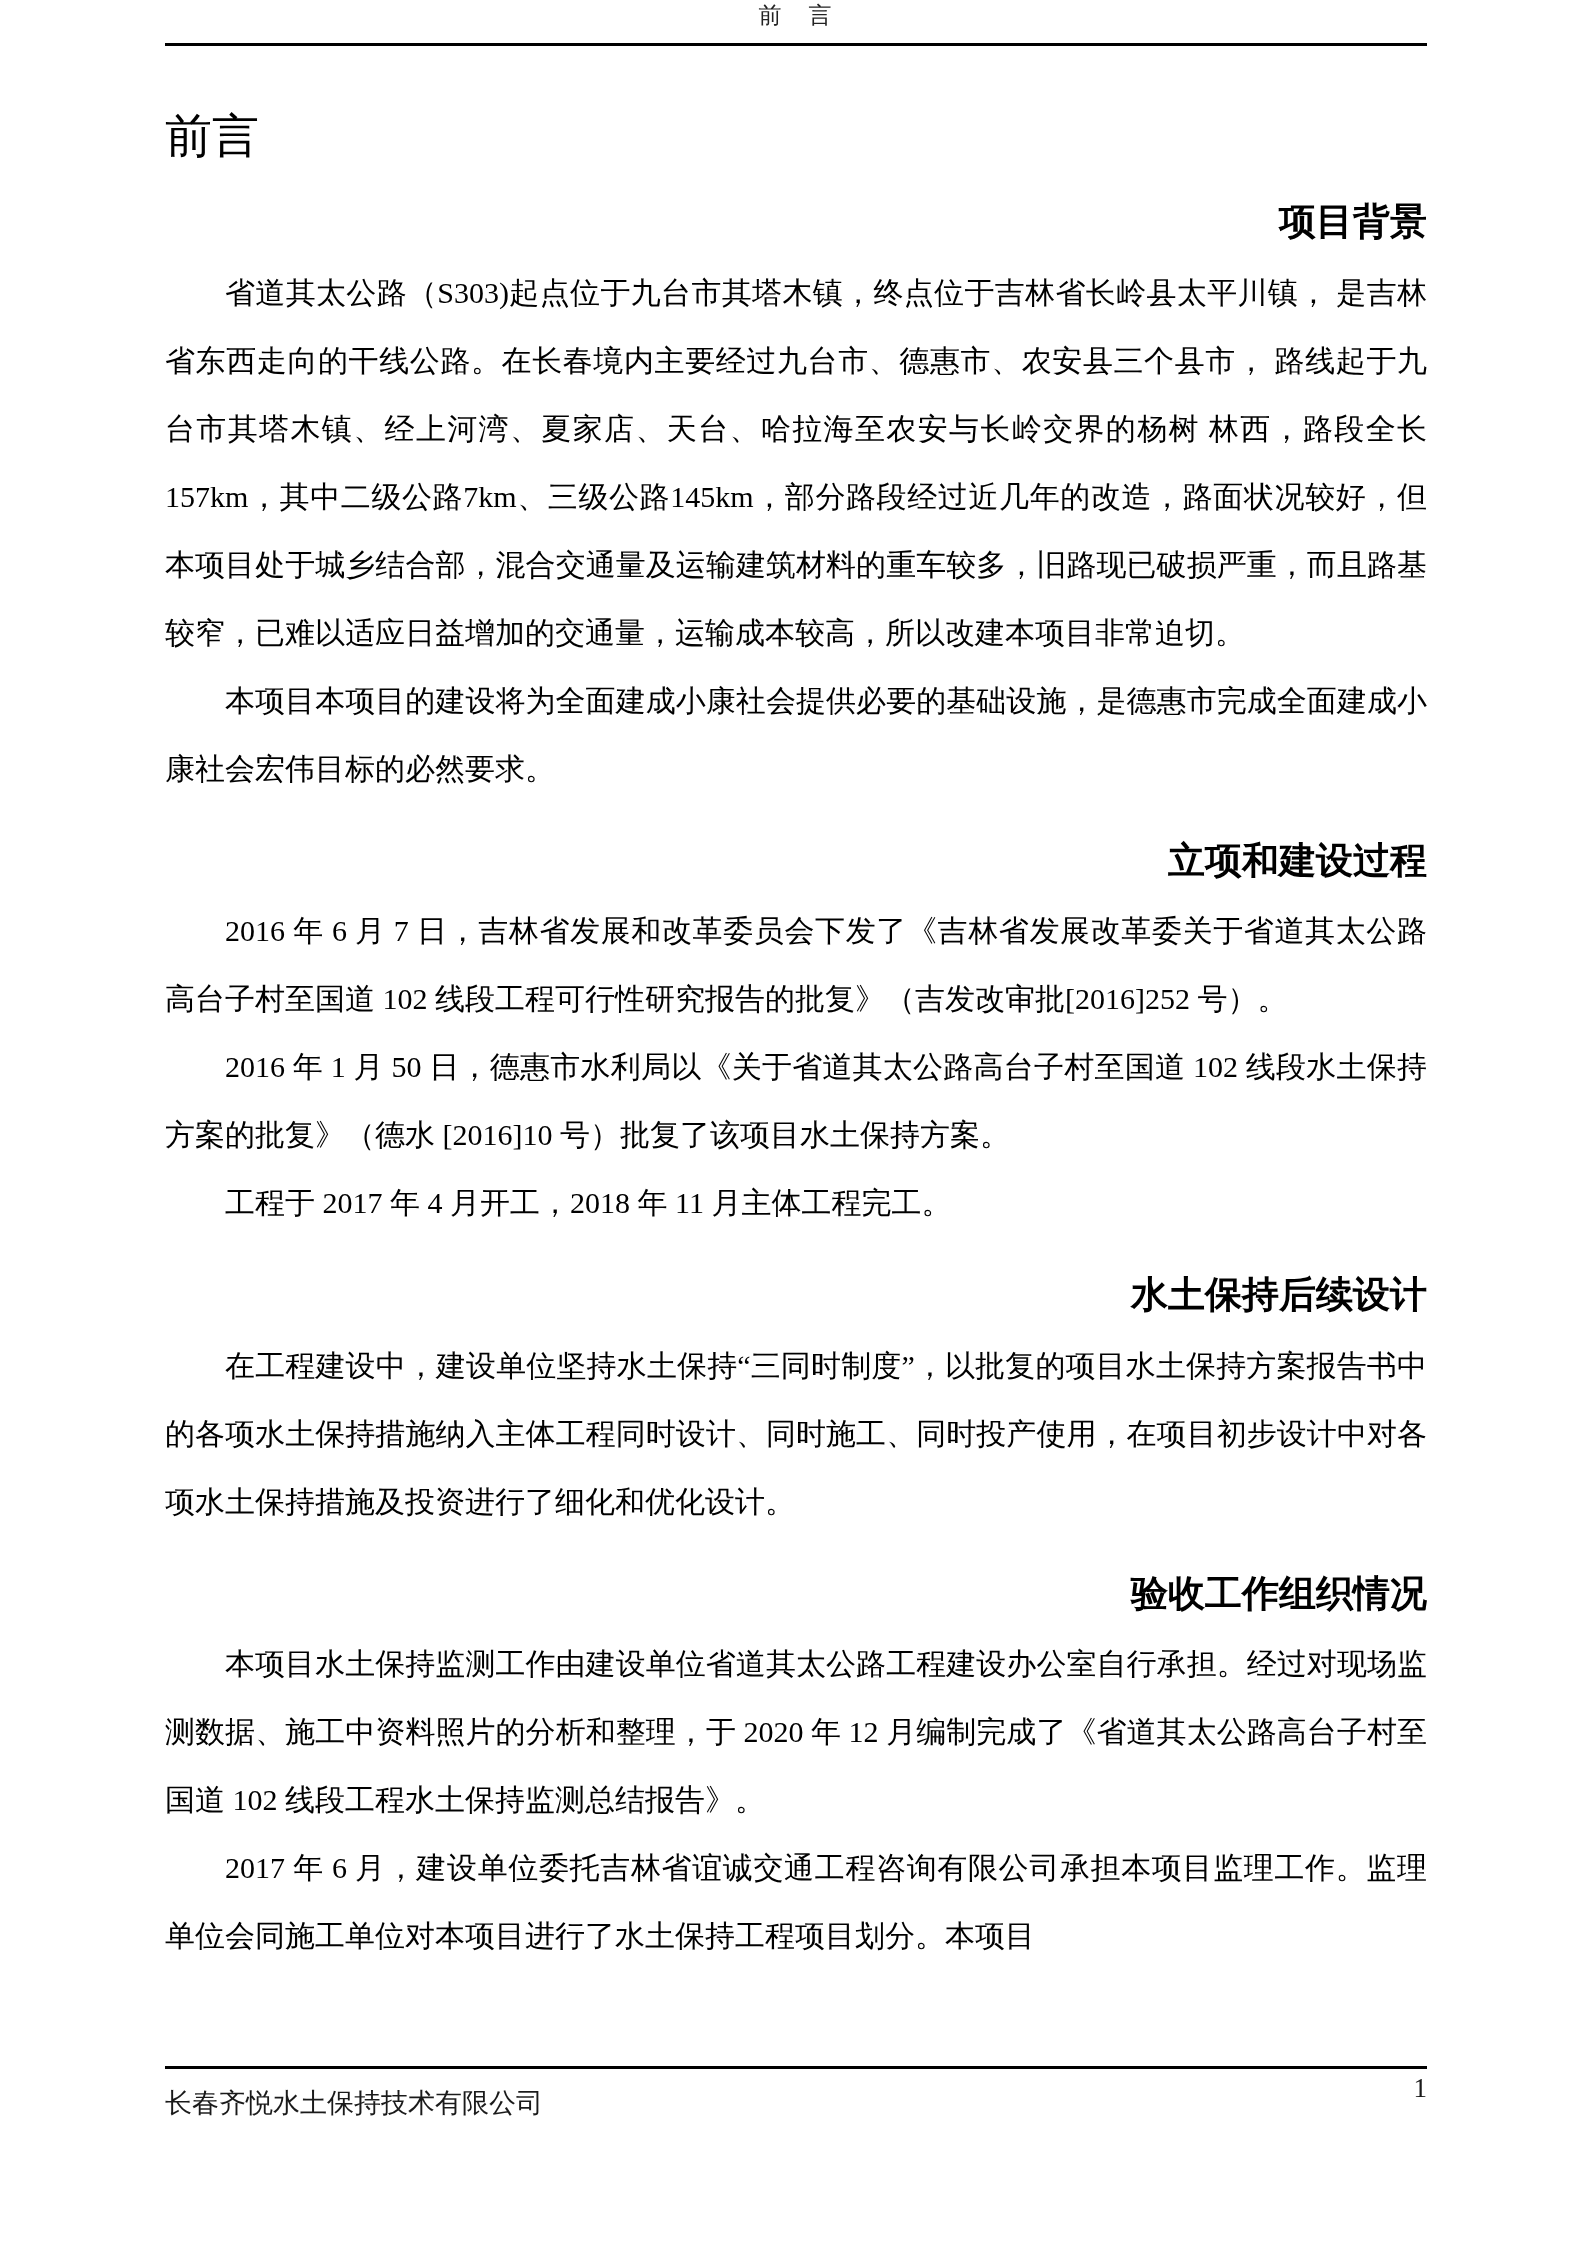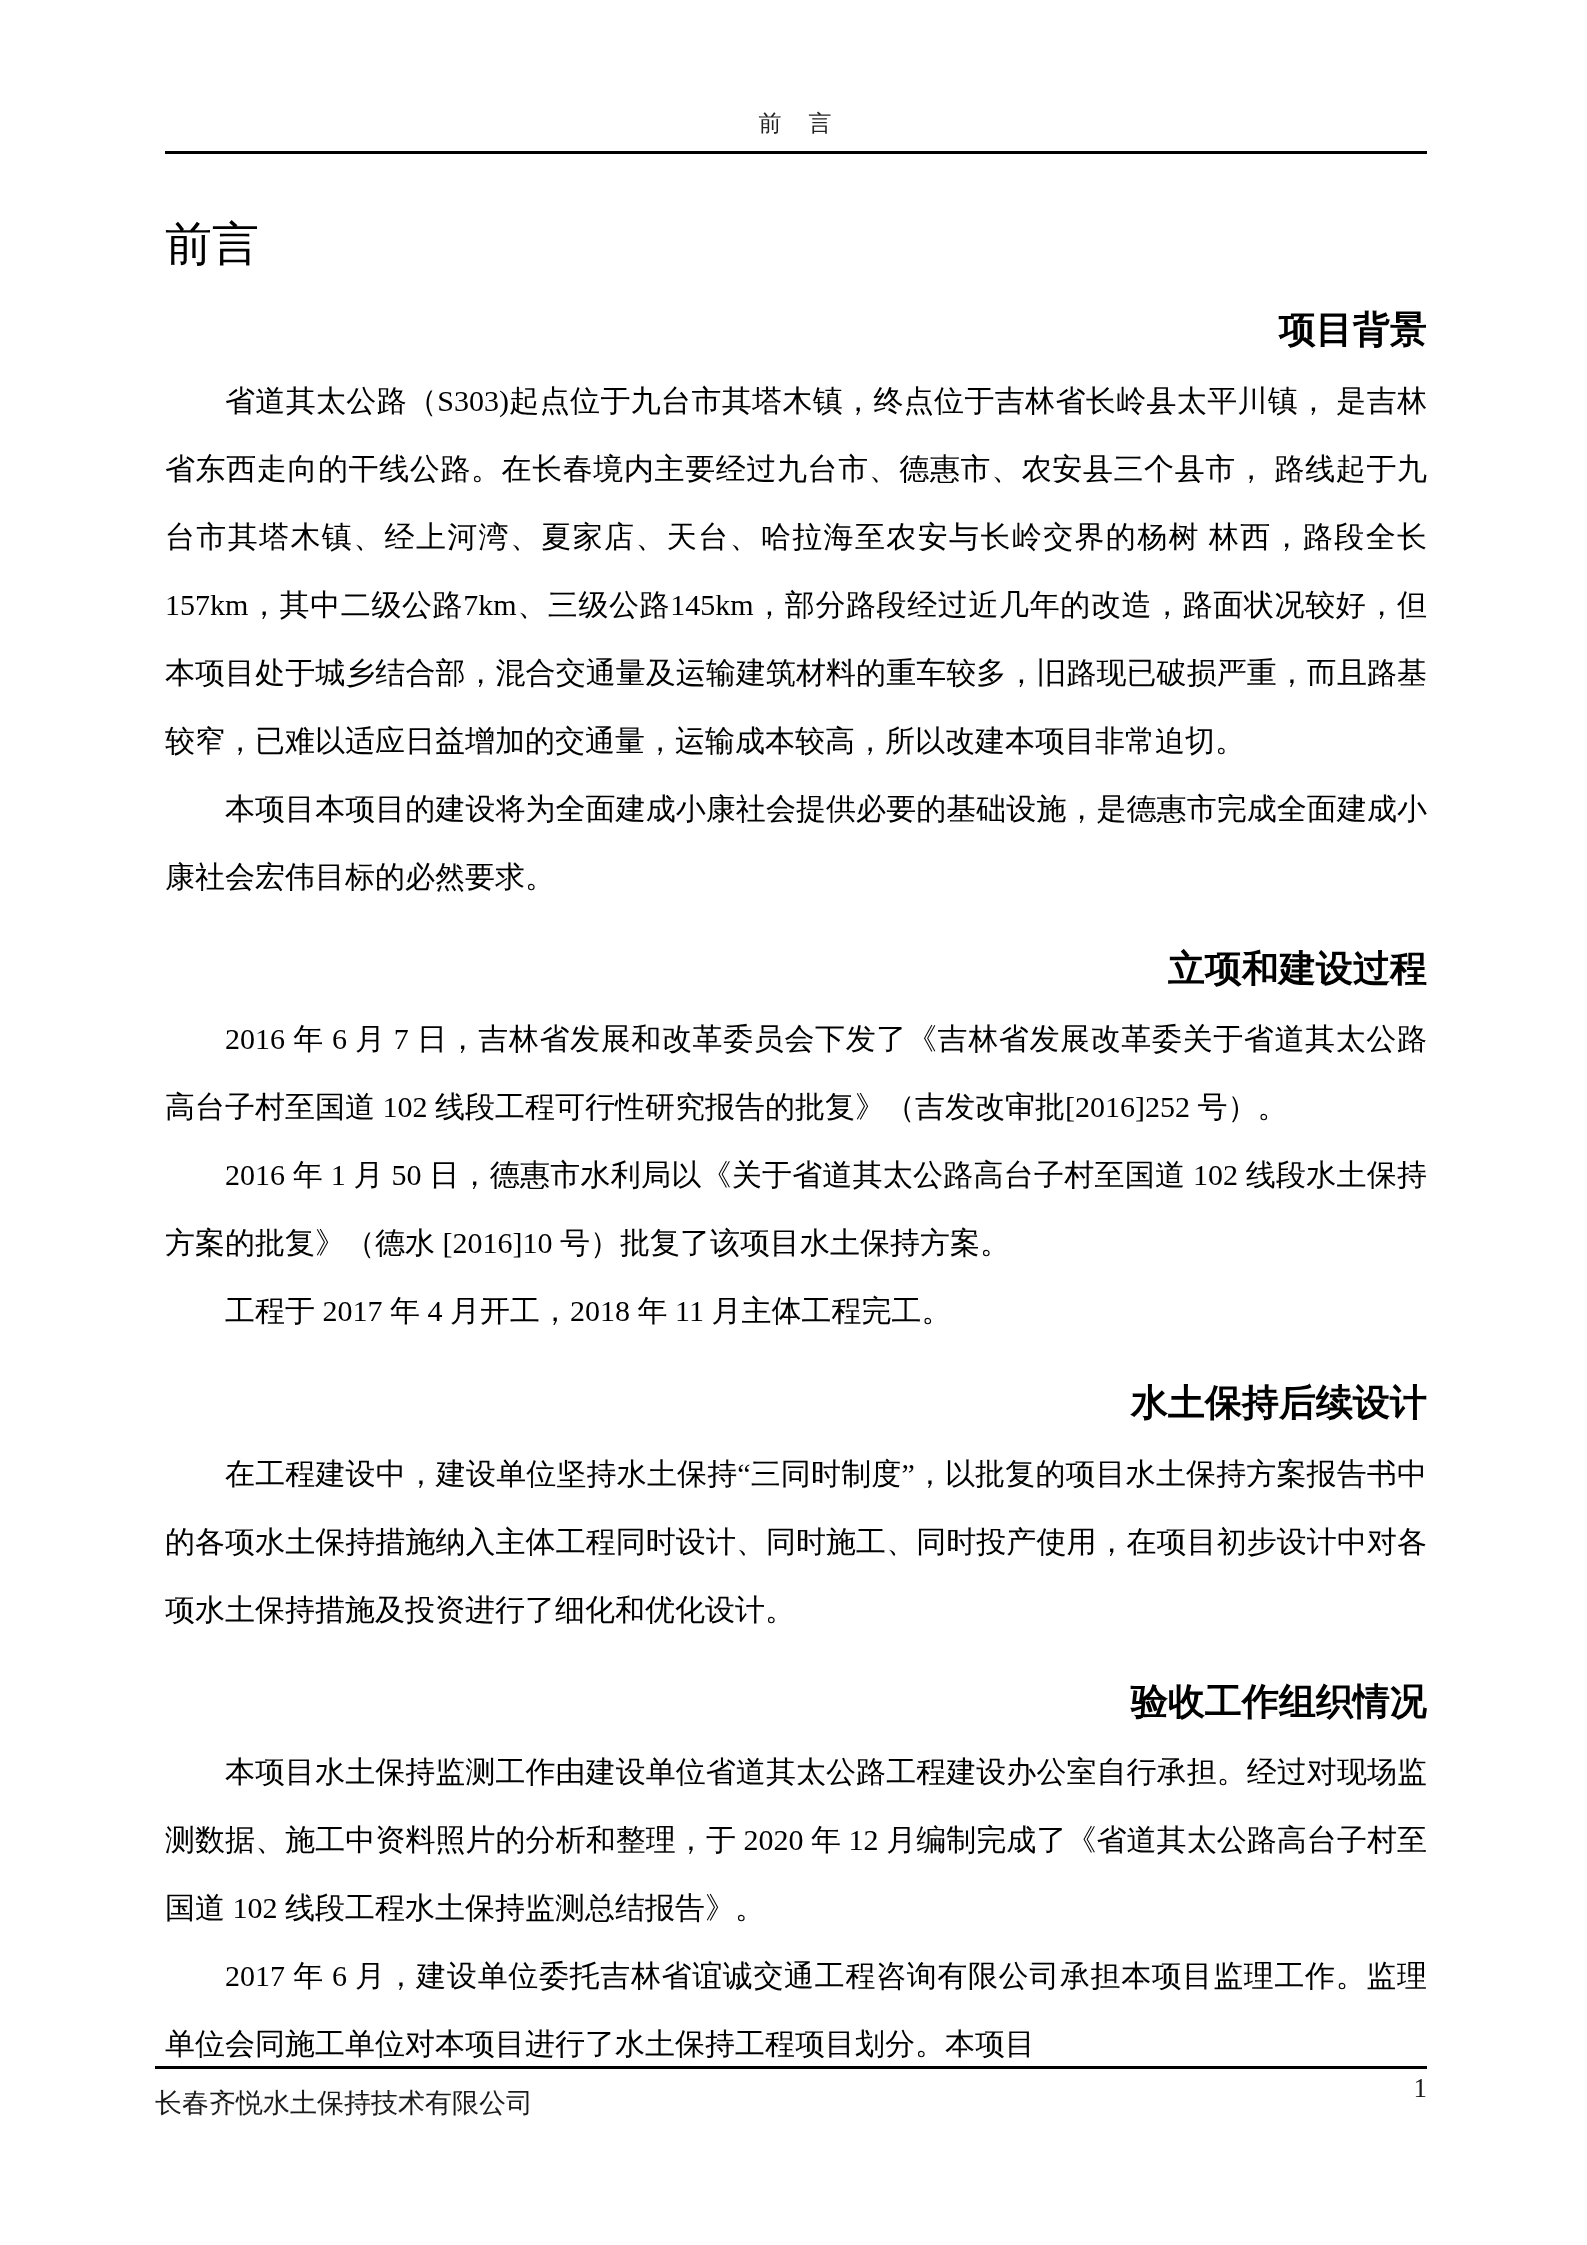--- a/index.html
+++ b/index.html
@@ -23,7 +23,6 @@
     top: 0;
   }
   .page-header {
-    padding-top: 108px;
     text-align: center;
     font-size: 23px;
     letter-spacing: 2px;

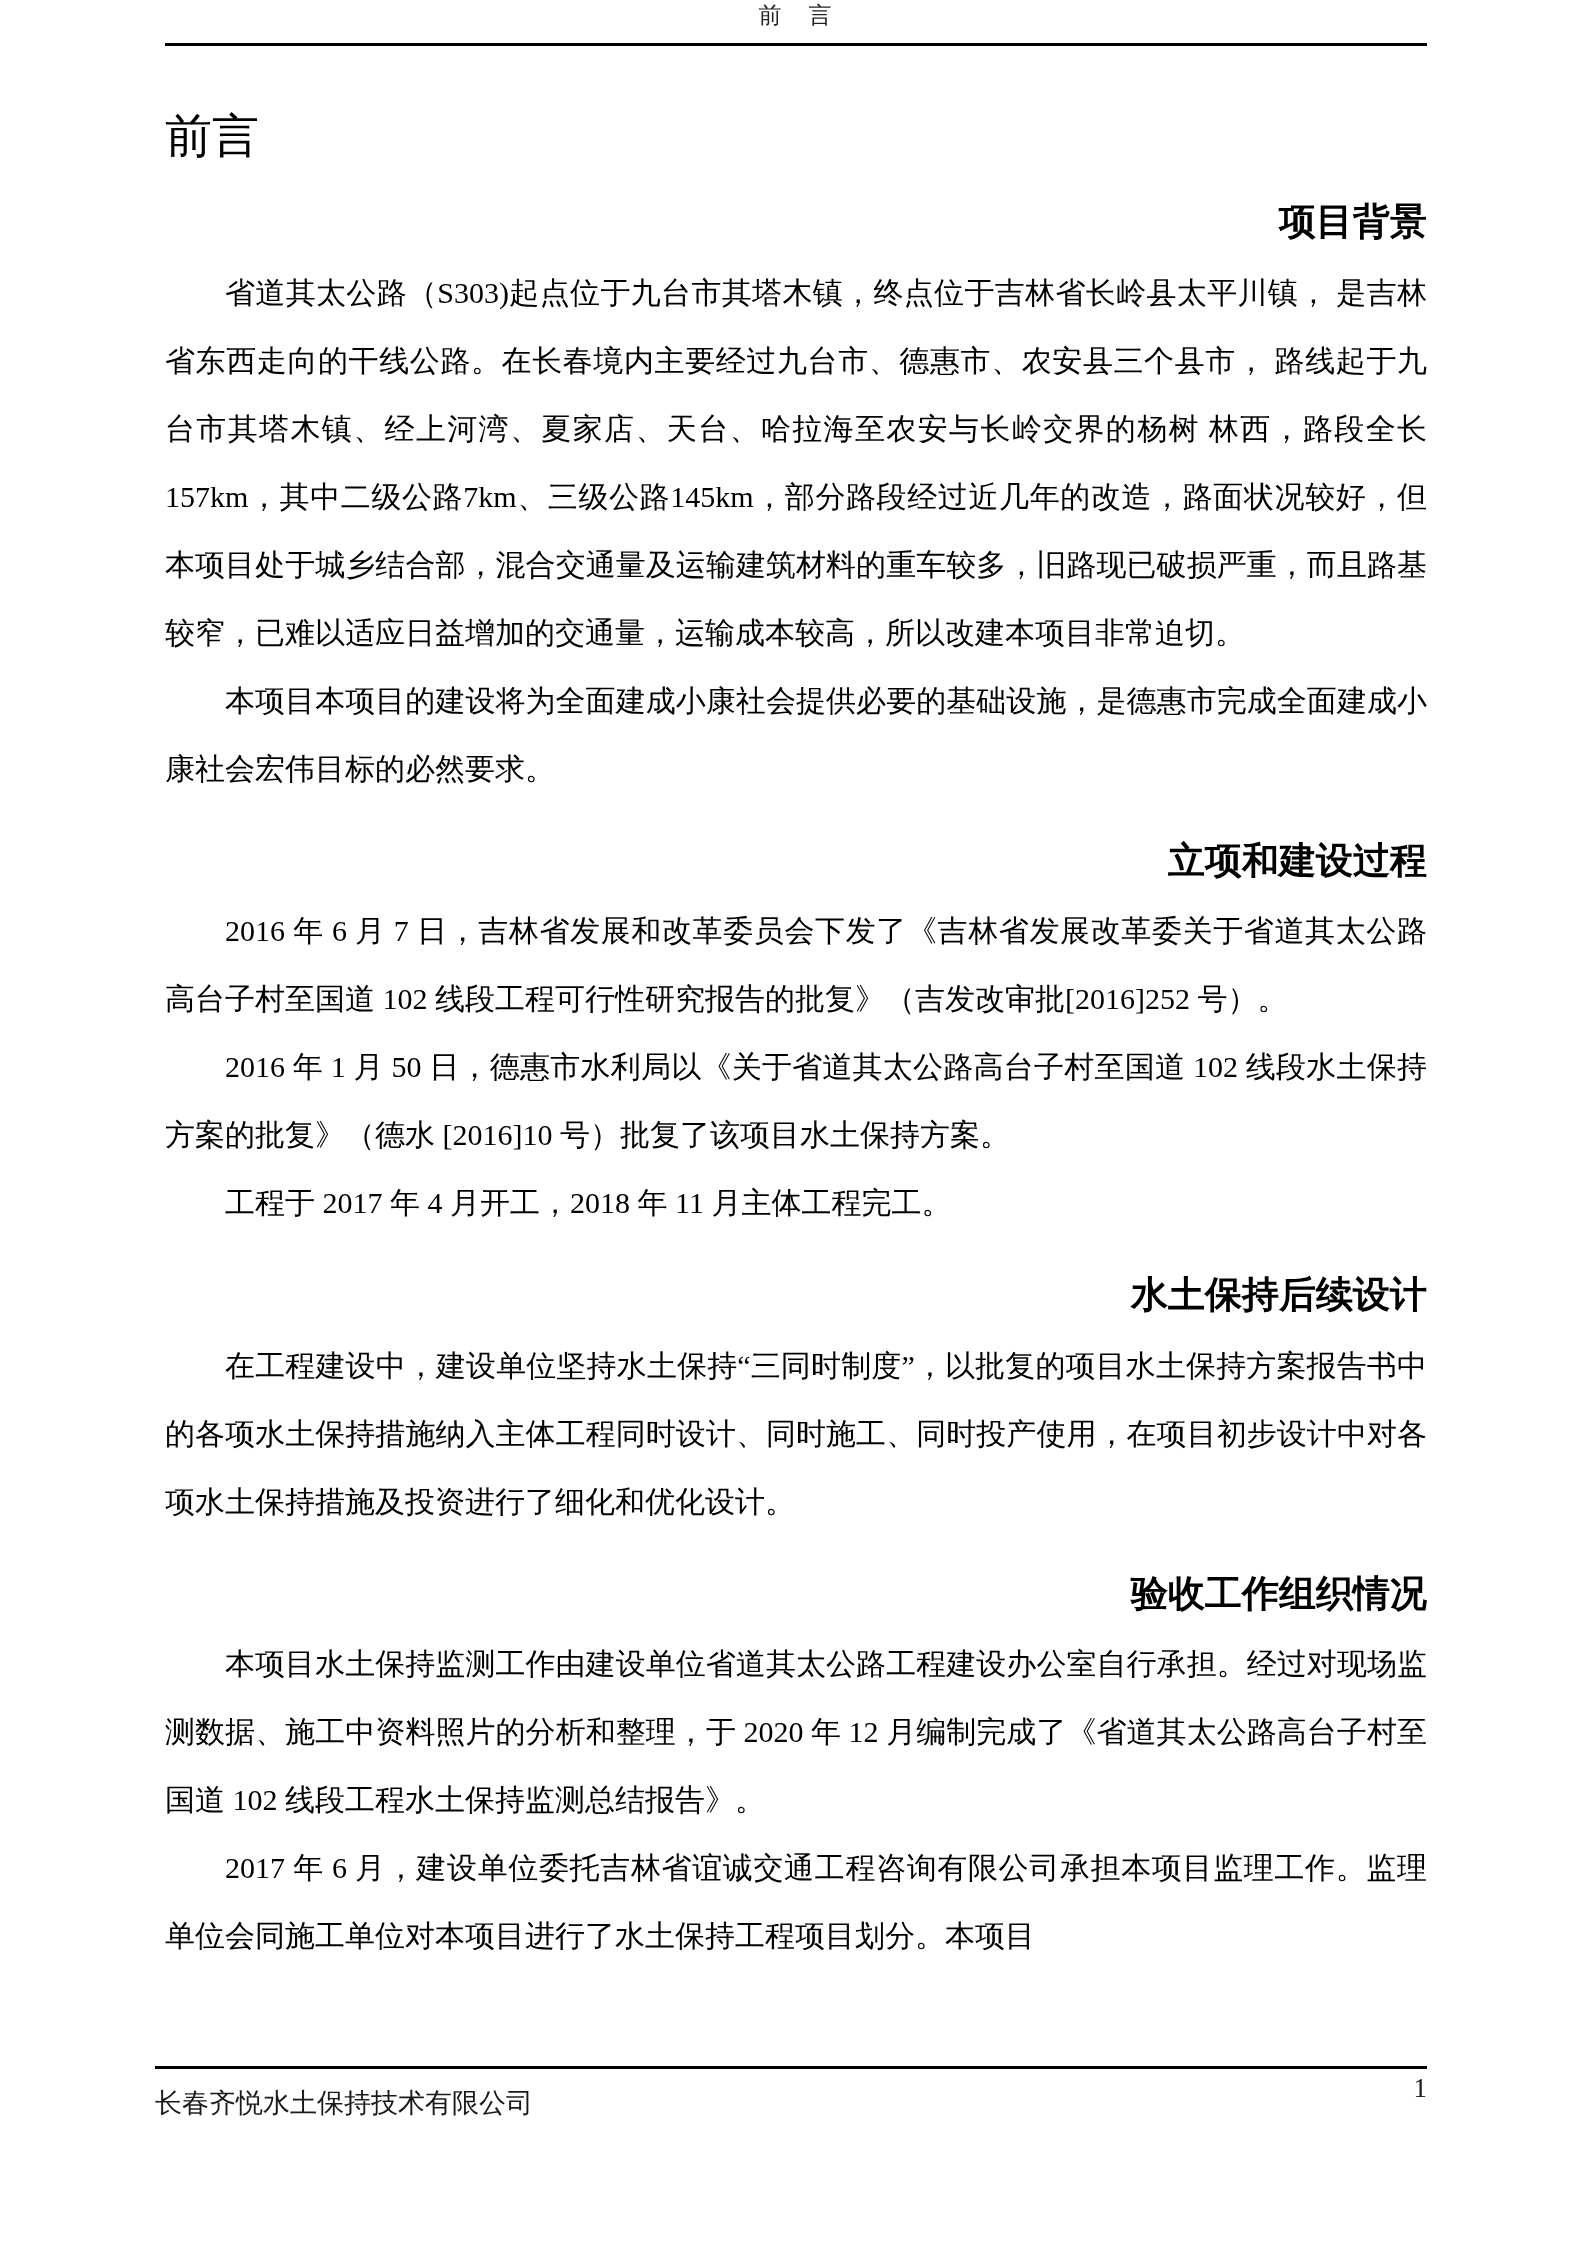--- a/index.html
+++ b/index.html
@@ -61,7 +61,7 @@
   }
   .page-footer {
     position: absolute;
-    left: 155px;
+    left: 165px;
     right: 160px;
     top: 2066px;
     border-top: 3px solid #000000;

